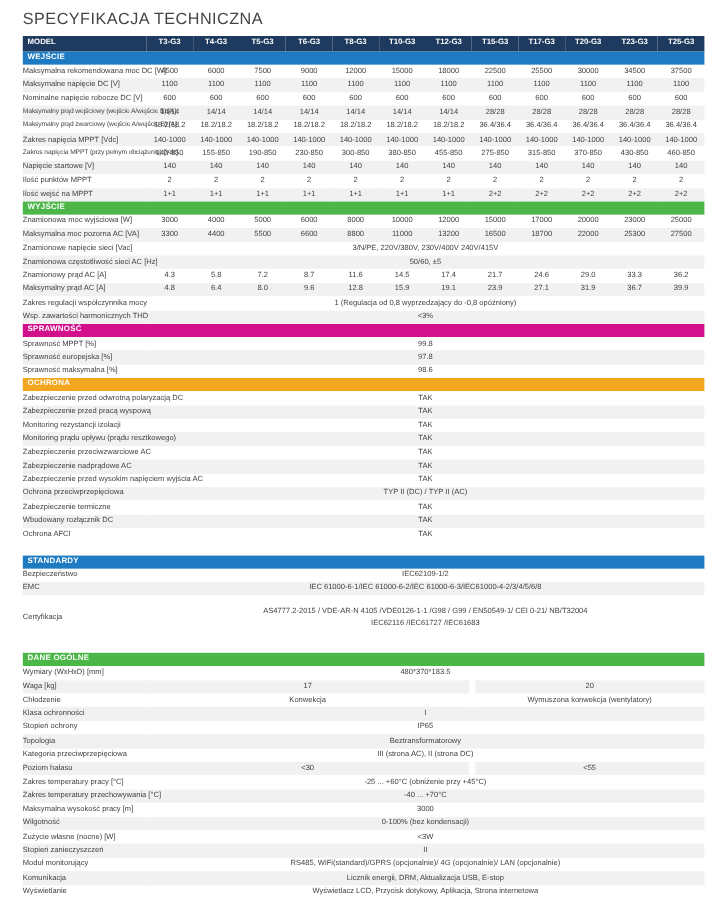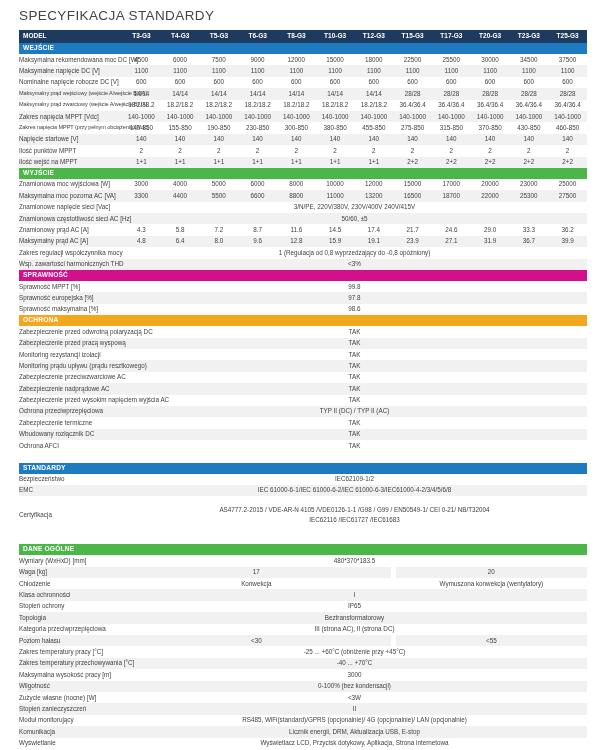--- a/index.html
+++ b/index.html
@@ -26,7 +26,7 @@
 <body>
 
 <div class="page">
-  <h1 class="title">SPECYFIKACJA STANDARDY</h1>
+  <h1 class="title">SPECYFIKACJA TECHNICZNA</h1>
   <table class="spec">
     <colgroup>
       <col style="width:103px">

